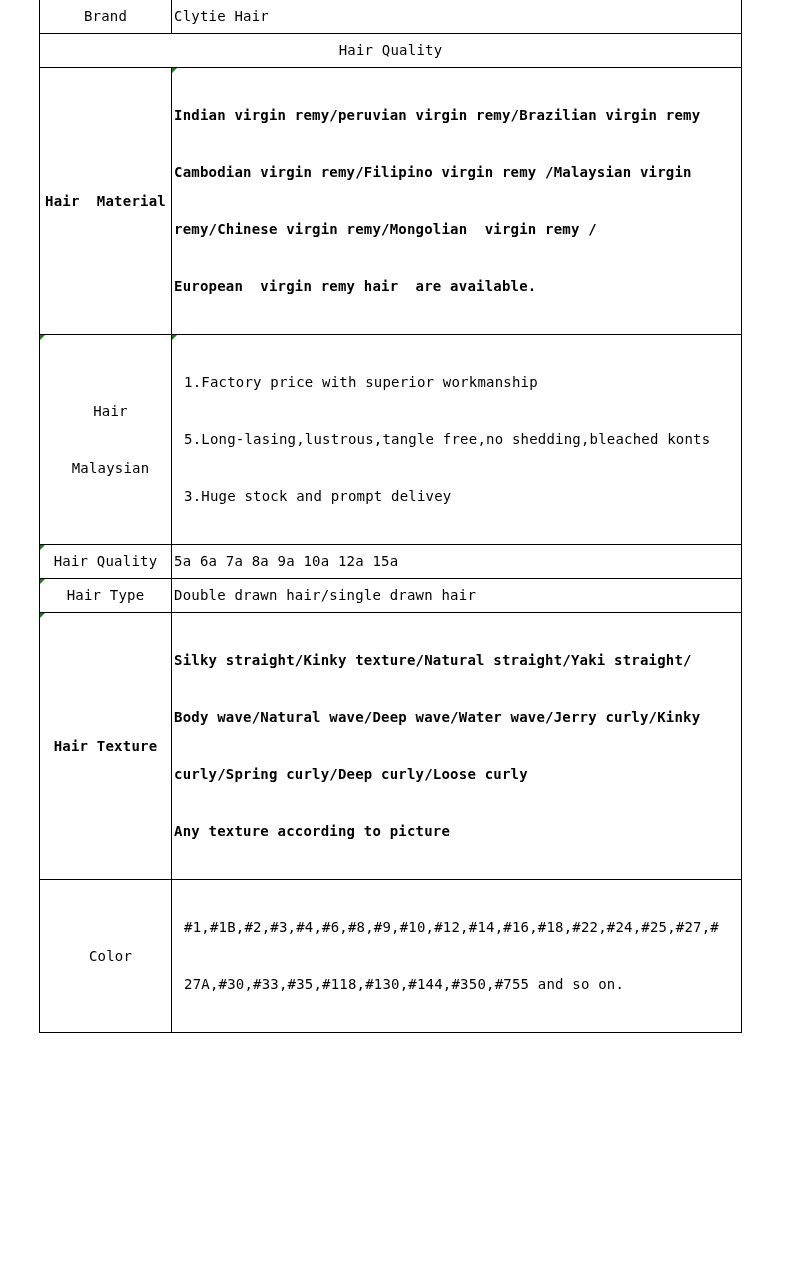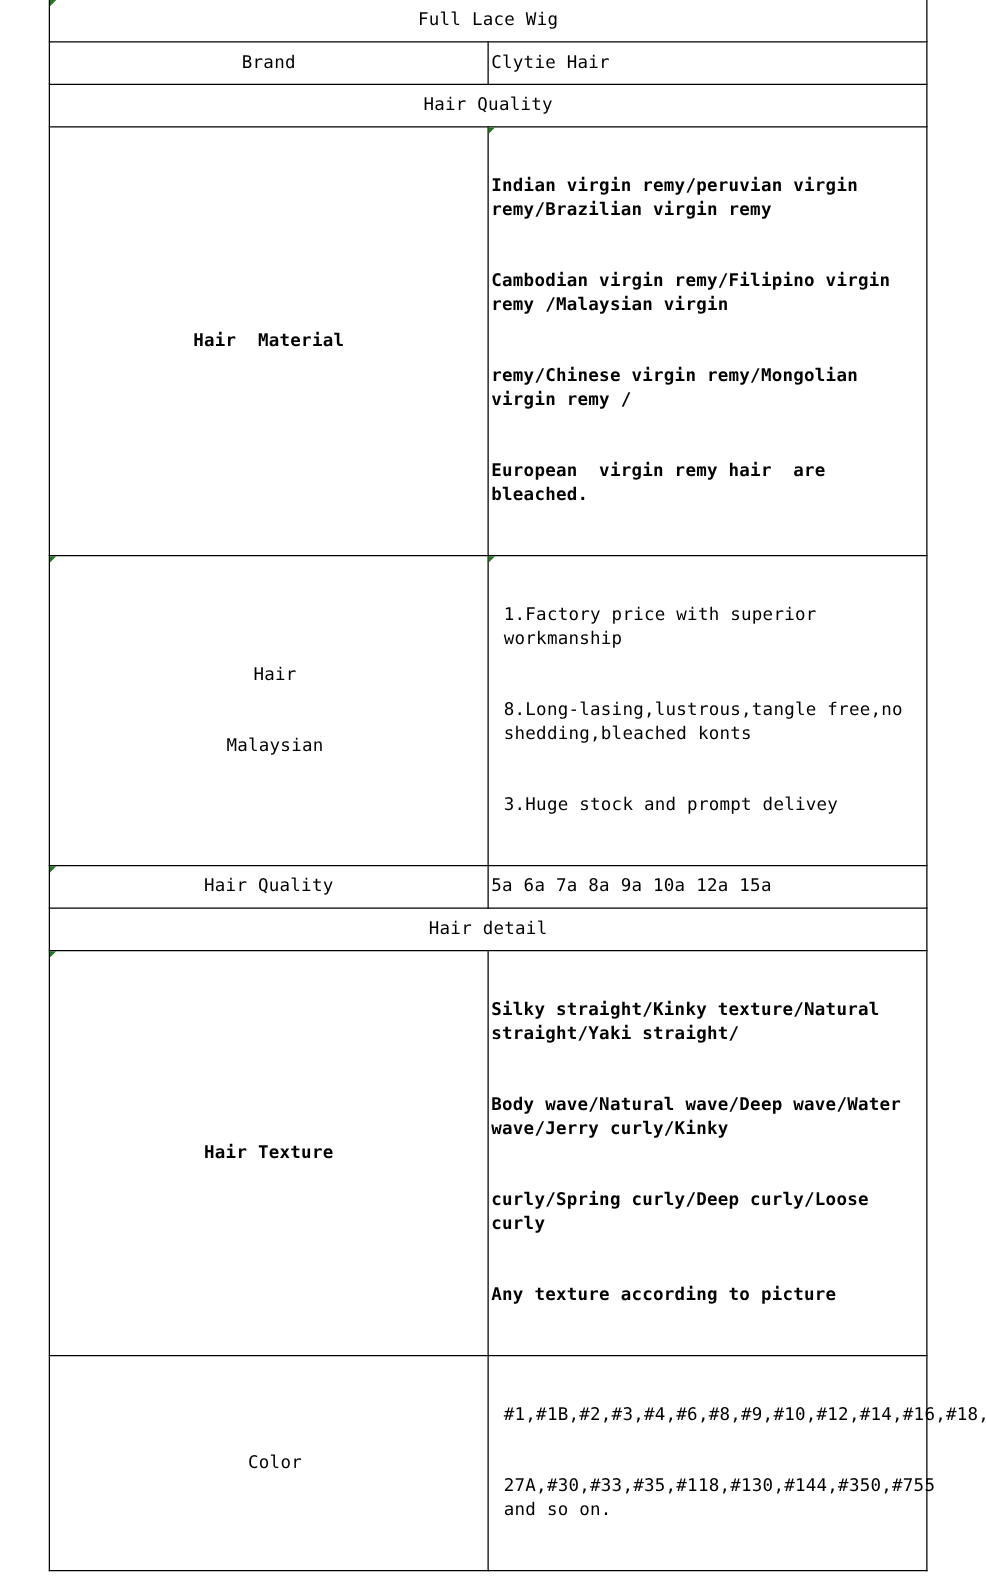--- a/index.html
+++ b/index.html
@@ -26,9 +26,6 @@
 
 <table class="spec">
   <tbody>
-    <tr class="h34">
-      <td class="title" colspan="2"><span class="mark"></span><span>Full Lace Wig</span></td>
-    </tr>
     <tr class="h34">
       <td class="label">Brand</td>
       <td class="value">Clytie Hair</td>

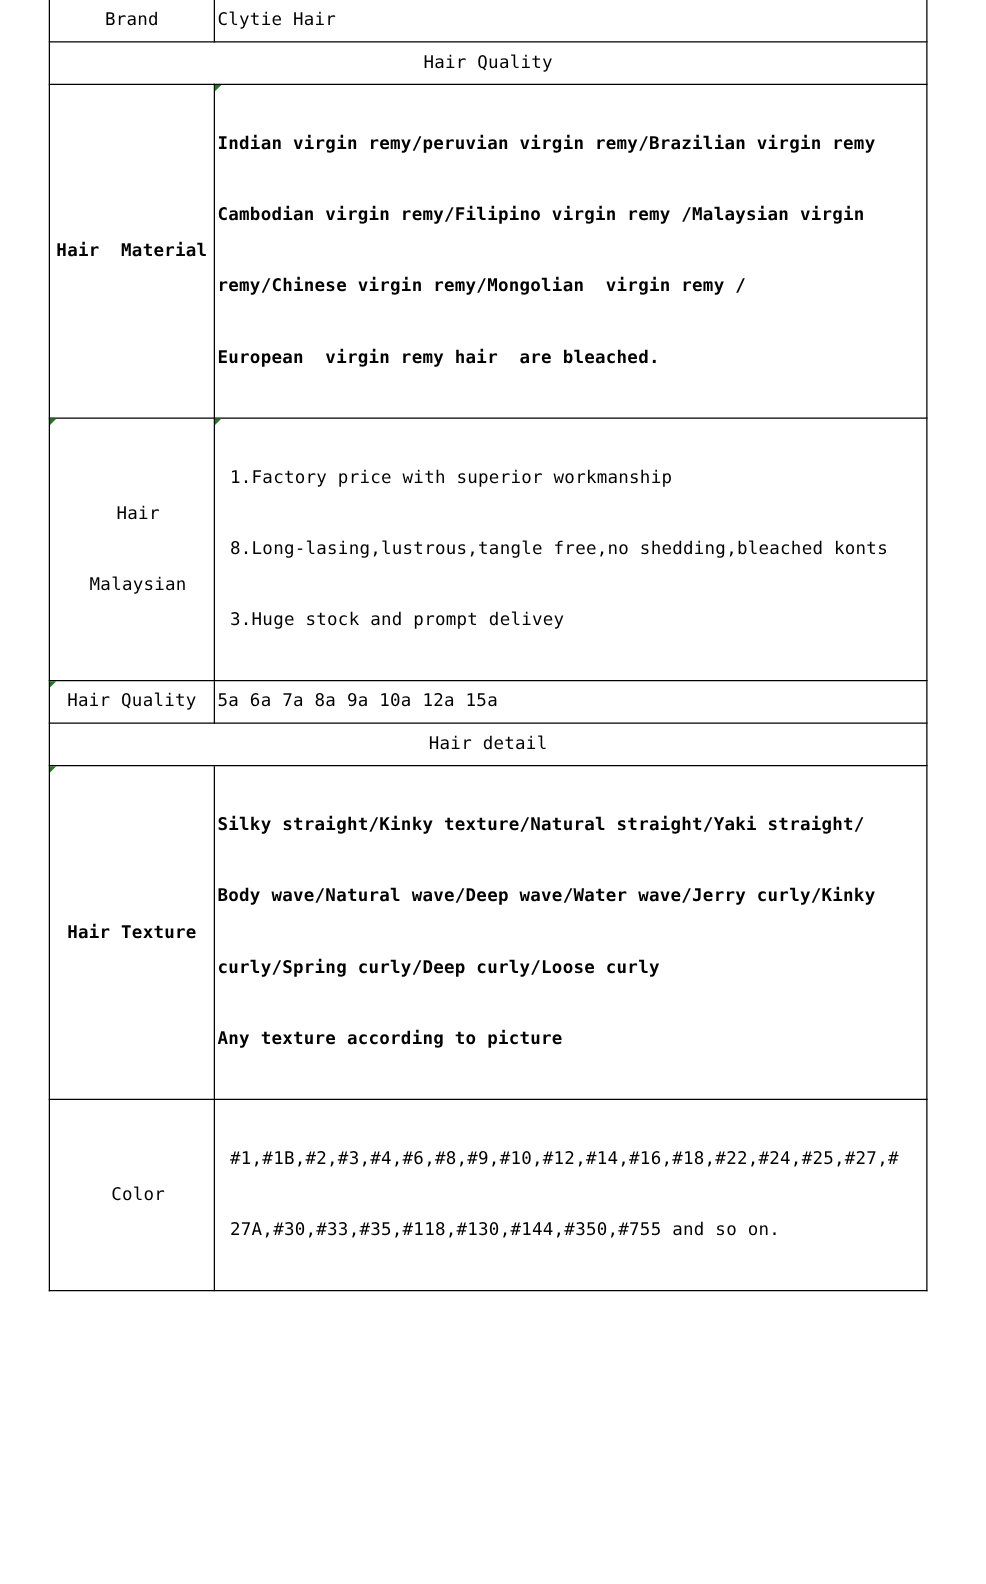--- a/index.html
+++ b/index.html
@@ -39,7 +39,7 @@
         <span>Indian virgin remy/peruvian virgin remy/Brazilian virgin remy</span>
         <span>Cambodian virgin remy/Filipino virgin remy /Malaysian virgin</span>
         <span>remy/Chinese virgin remy/Mongolian  virgin remy /</span>
-        <span>European  virgin remy hair  are bleached.</span>
+        <span>European  virgin remy hair  are available.</span>
       </td>
     </tr>
     <tr class="h104">

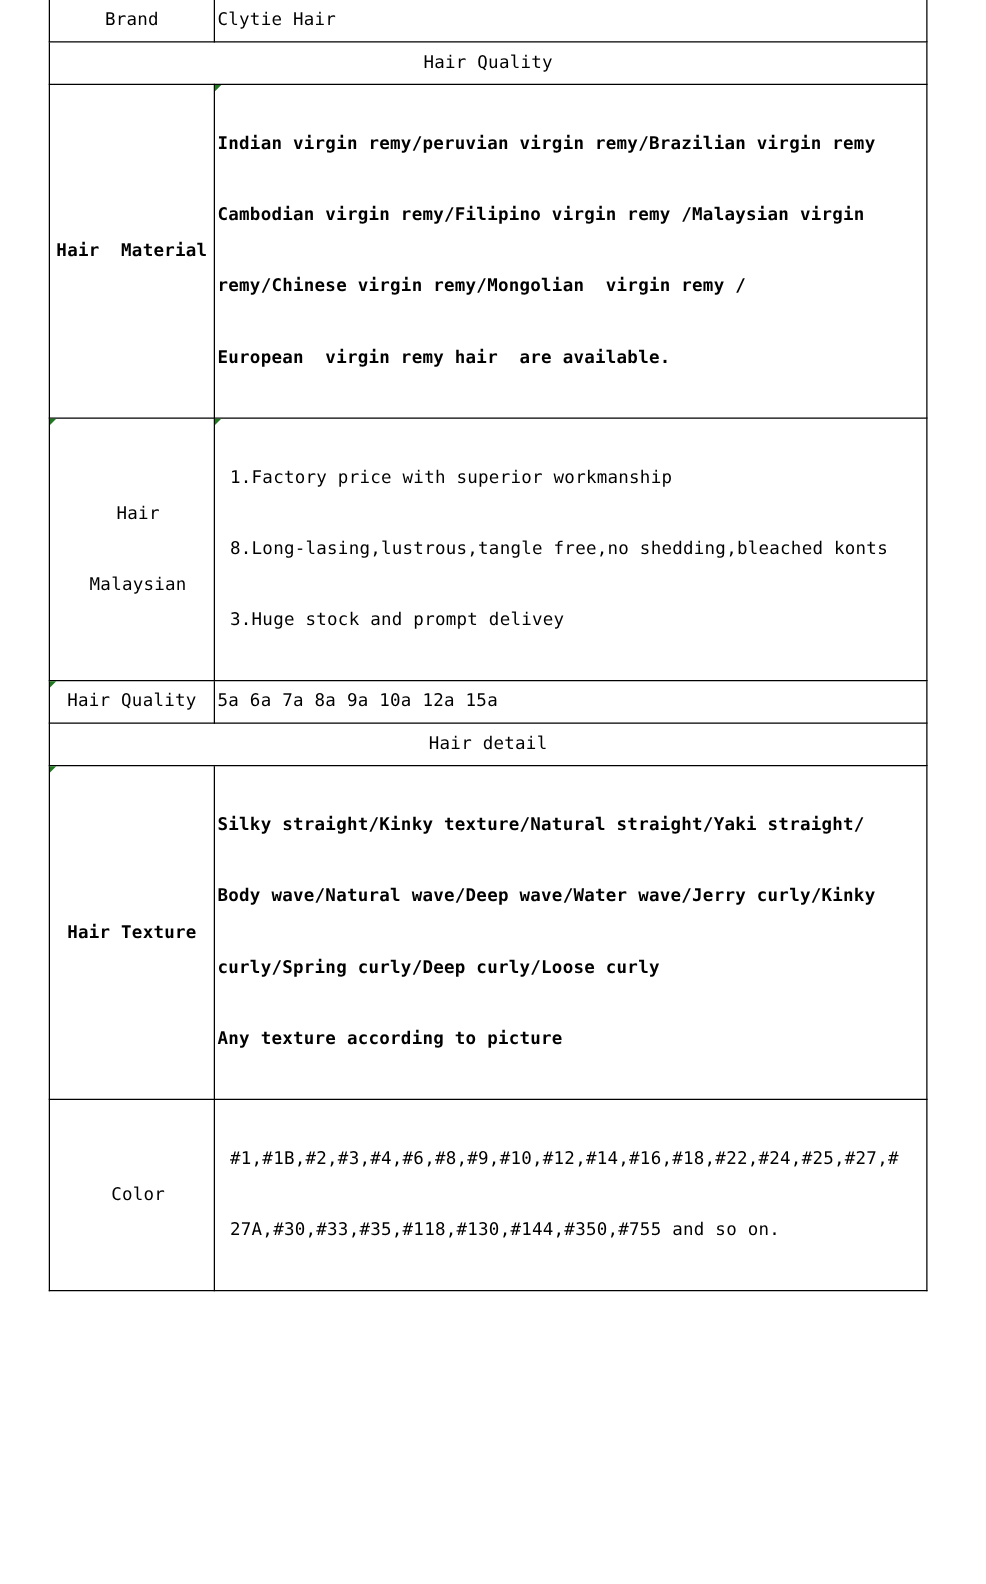--- a/index.html
+++ b/index.html
@@ -49,7 +49,7 @@
       </td>
       <td class="value lines"><span class="mark"></span>
         <span>1.Factory price with superior workmanship</span>
-        <span>8.Long-lasing,lustrous,tangle free,no shedding,bleached konts</span>
+        <span>5.Long-lasing,lustrous,tangle free,no shedding,bleached konts</span>
         <span>3.Huge stock and prompt delivey</span>
       </td>
     </tr>

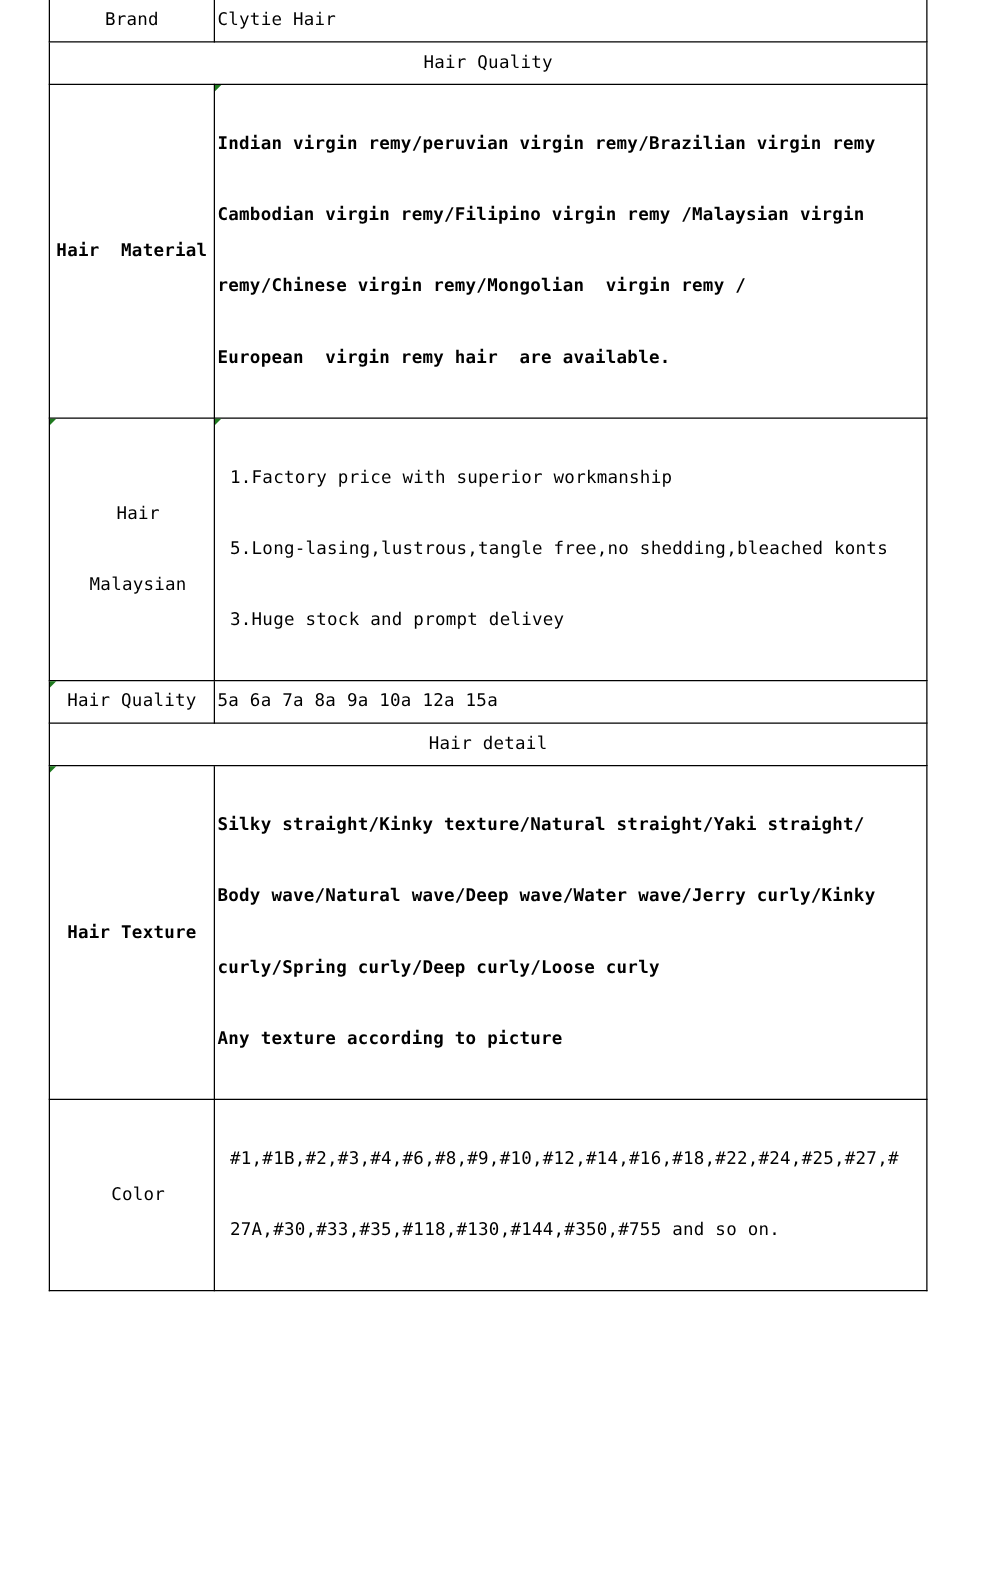--- a/index.html
+++ b/index.html
@@ -58,6 +58,10 @@
       <td class="value">5a 6a 7a 8a 9a 10a 12a 15a</td>
     </tr>
     <tr class="h34">
+      <td class="label"><span class="mark"></span><span>Hair Type</span></td>
+      <td class="value">Double drawn hair/single drawn hair</td>
+    </tr>
+    <tr class="h34">
       <td class="section" colspan="2">Hair detail</td>
     </tr>
     <tr class="h138">

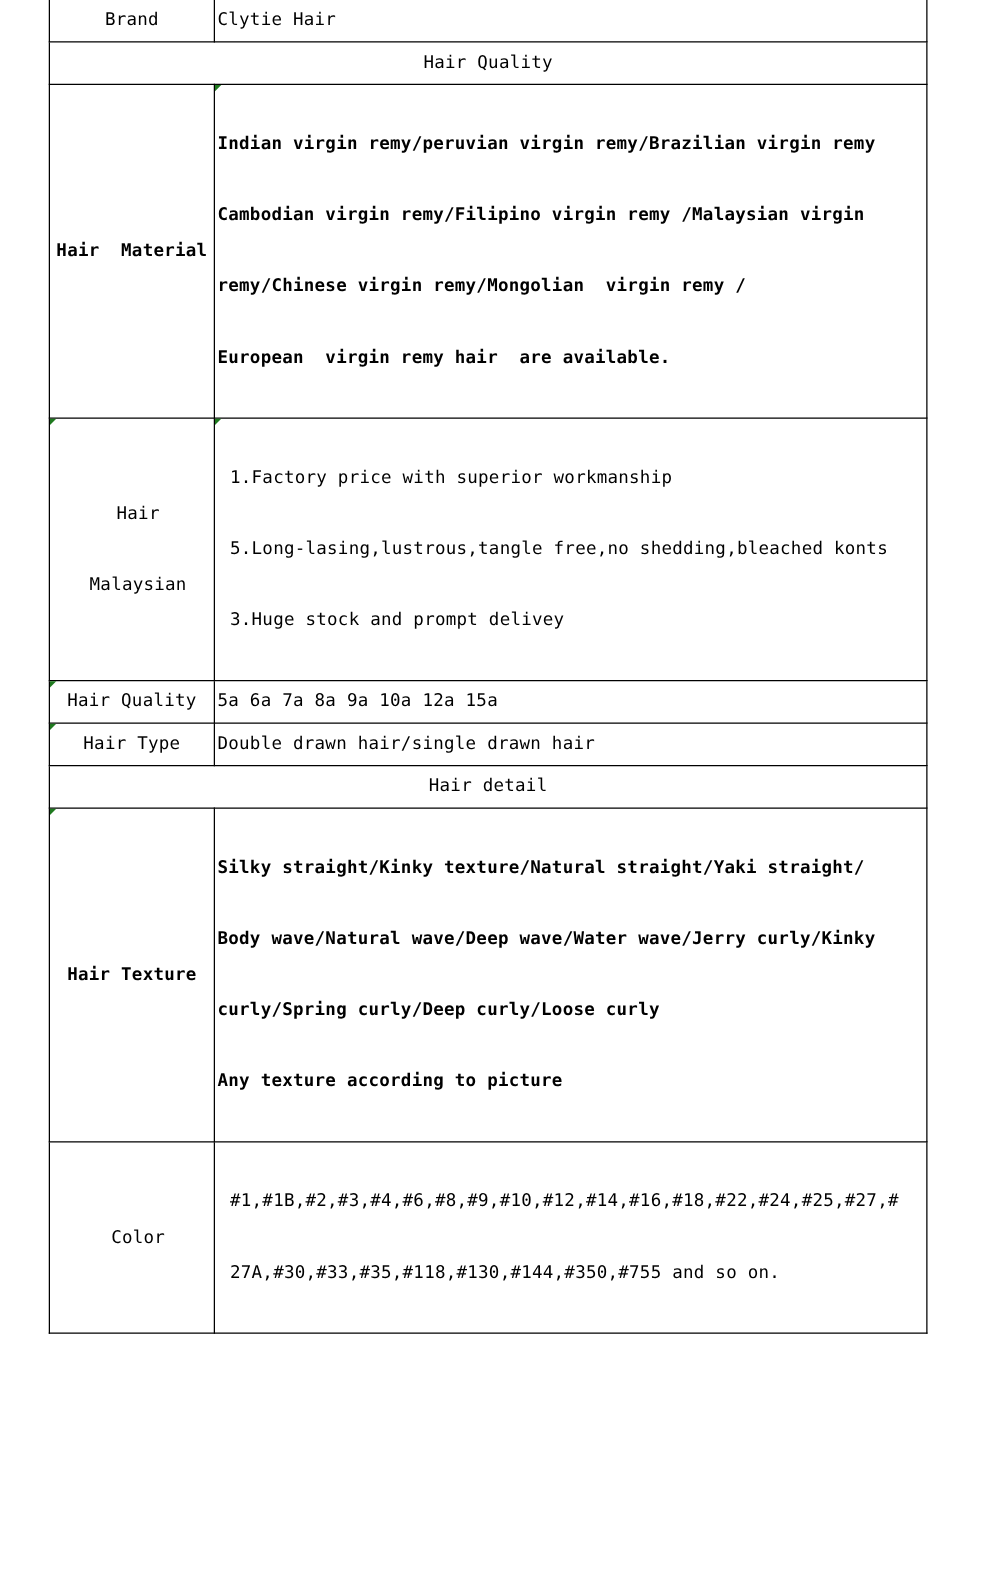--- a/index.html
+++ b/index.html
@@ -61,9 +61,6 @@
       <td class="label"><span class="mark"></span><span>Hair Type</span></td>
       <td class="value">Double drawn hair/single drawn hair</td>
     </tr>
-    <tr class="h34">
-      <td class="section" colspan="2">Hair detail</td>
-    </tr>
     <tr class="h138">
       <td class="label"><span class="mark"></span><span>Hair Texture</span></td>
       <td class="value lines">

